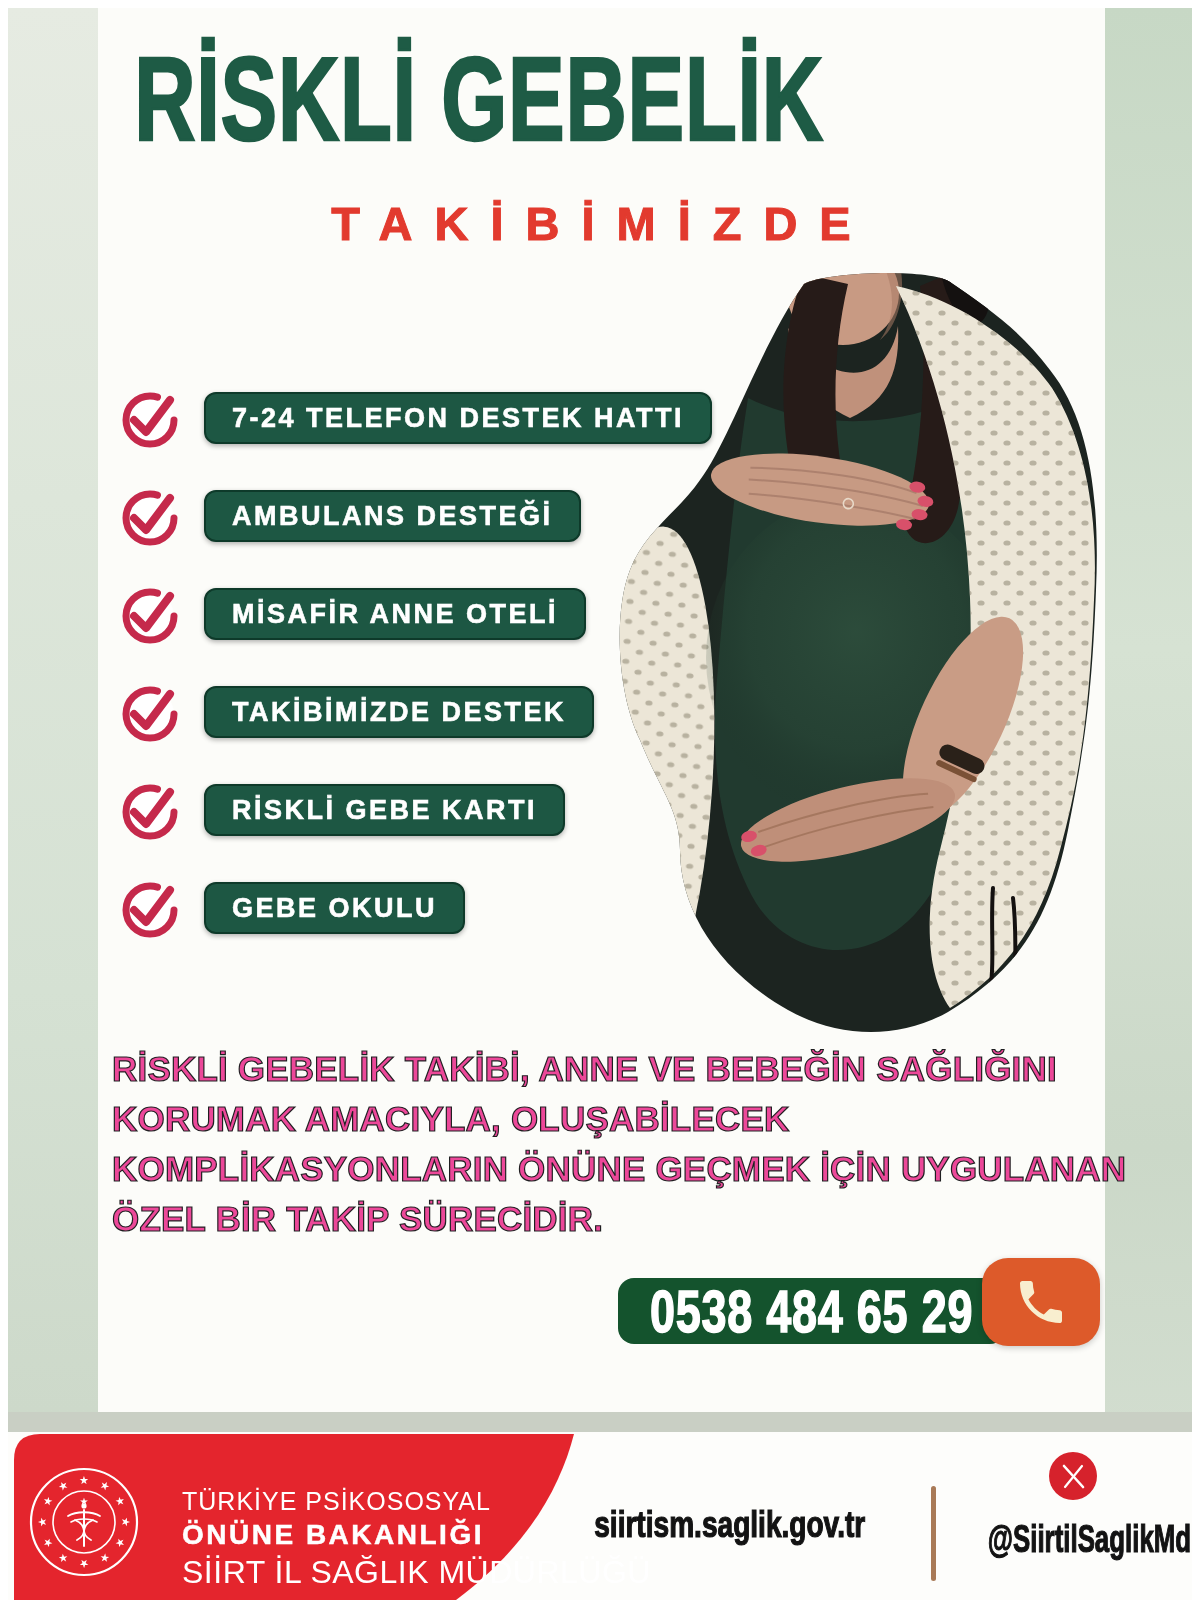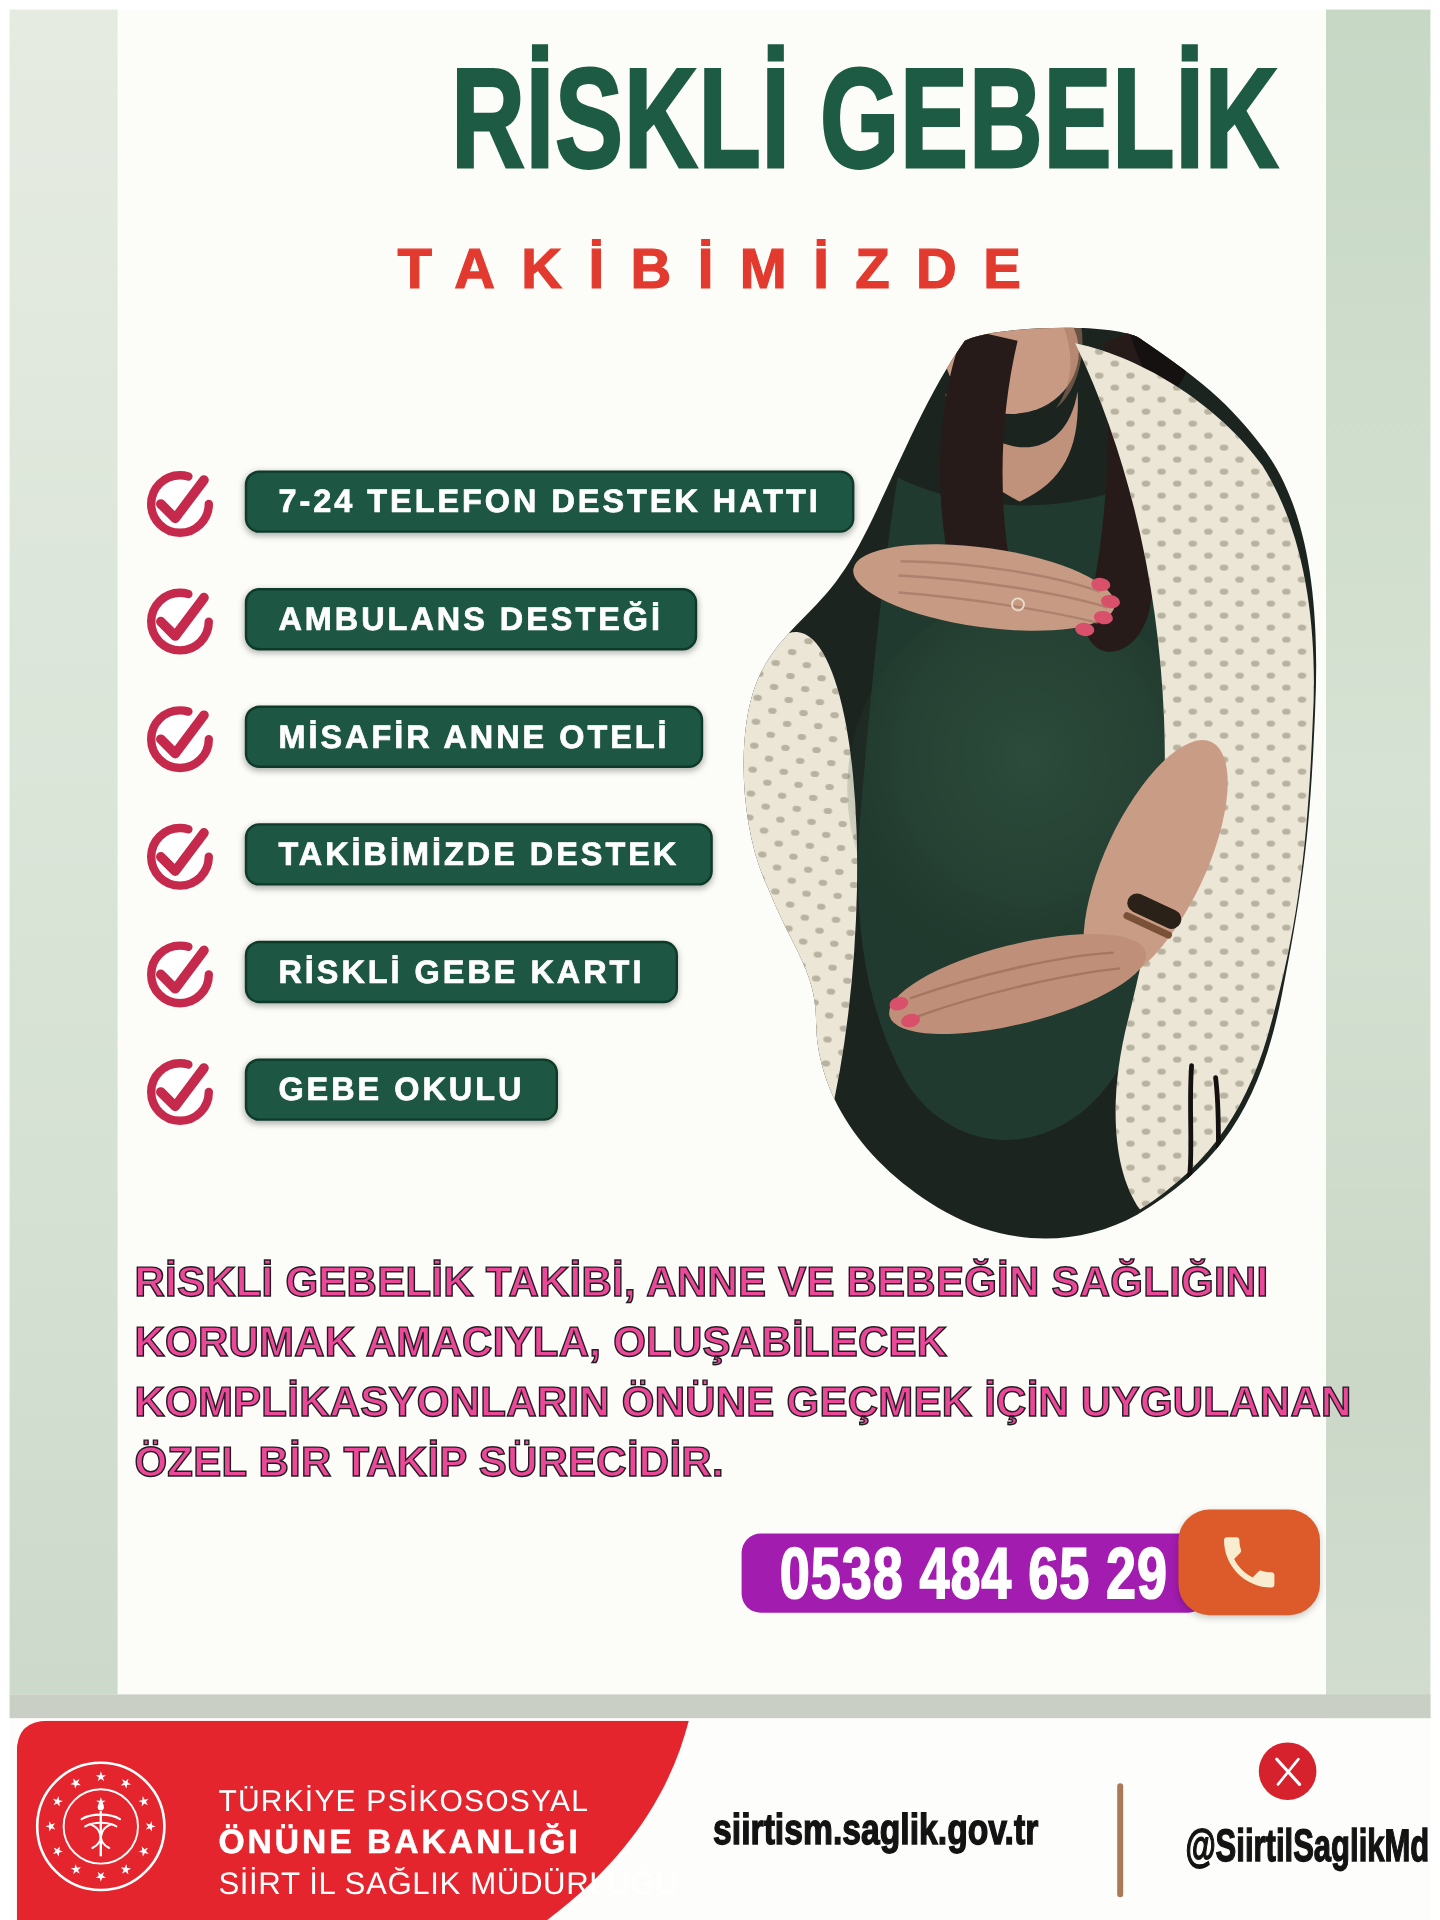--- a/index.html
+++ b/index.html
@@ -14,7 +14,7 @@
     background:linear-gradient(180deg,#c7d8c5 0%,#d6e2d3 45%,#cbd8c8 80%,#d2ddcf 100%);}
   .strip{position:absolute;left:8px;top:1412px;width:1184px;height:20px;background:#c9cfc4;}
 
-  .title{position:absolute;left:0;top:38px;width:100%;text-align:right;
+  .title{position:absolute;left:0;top:38px;width:100%;text-align:left;
     font-size:118px;font-weight:700;color:#1e5b45;line-height:1.05;white-space:nowrap;}
   .title .squeeze{display:inline-block;transform:scaleX(.72);transform-origin:50% 50%;
     -webkit-text-stroke:2.5px #1e5b45;letter-spacing:1px;}

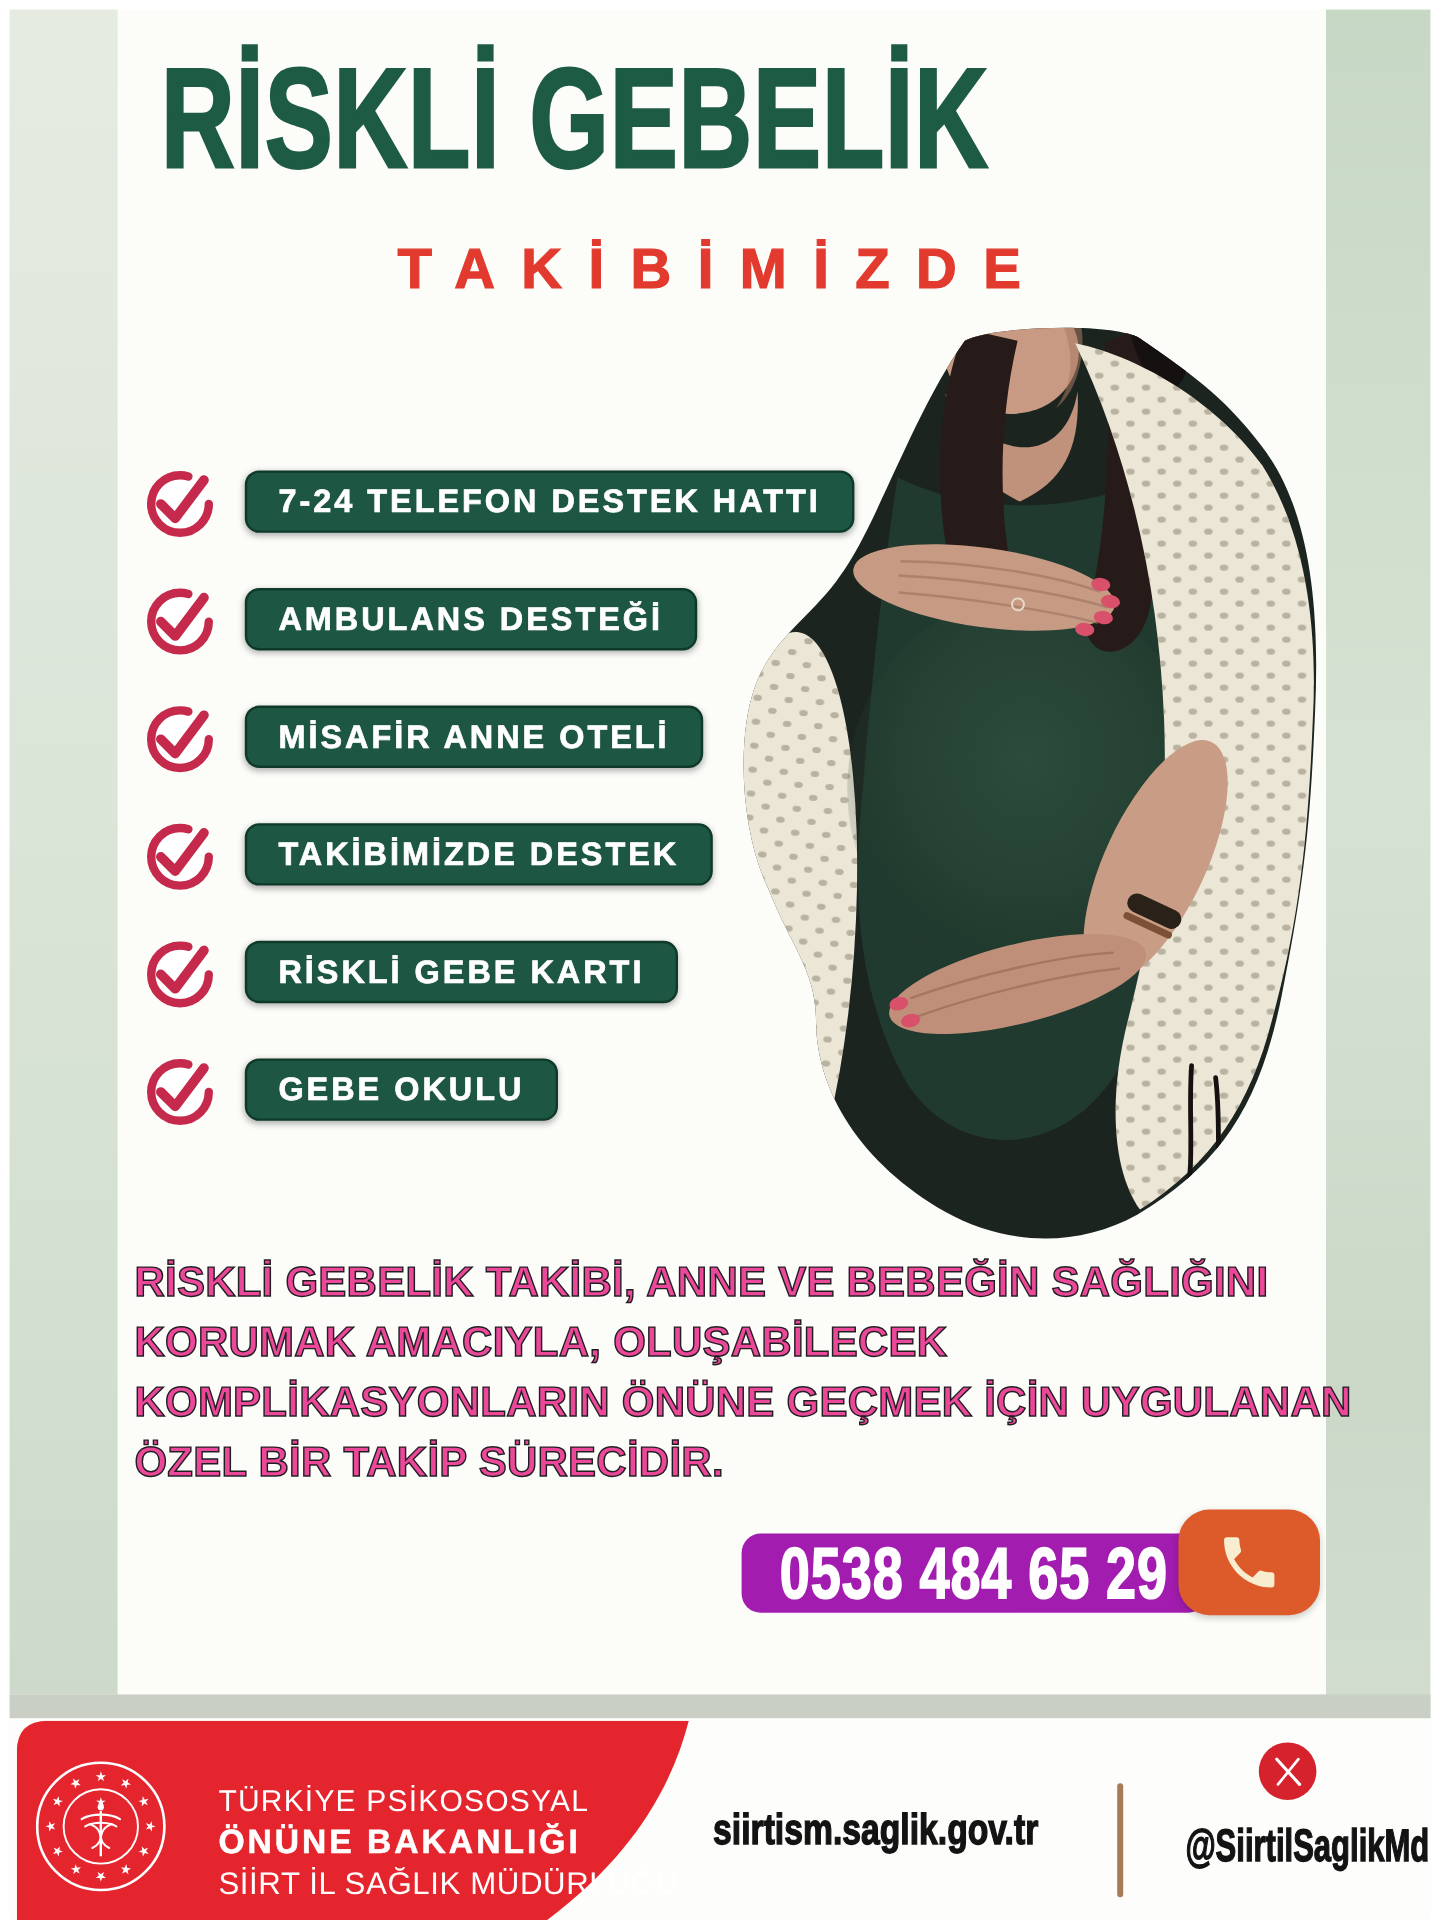--- a/index.html
+++ b/index.html
@@ -38,7 +38,7 @@
   .desc div{white-space:nowrap;}
 
   .phone-bar{position:absolute;left:618px;top:1278px;width:388px;height:66px;
-    background:#a21caf;border-radius:16px;display:flex;align-items:center;justify-content:center;}
+    background:#14532d;border-radius:16px;display:flex;align-items:center;justify-content:center;}
   .phone-number{color:#fff;font-size:60px;font-weight:700;white-space:nowrap;
     display:inline-block;transform:scaleX(.75);-webkit-text-stroke:1.5px #fff;letter-spacing:1px;}
   .call-btn{position:absolute;left:982px;top:1258px;width:118px;height:88px;background:#dd5a2a;

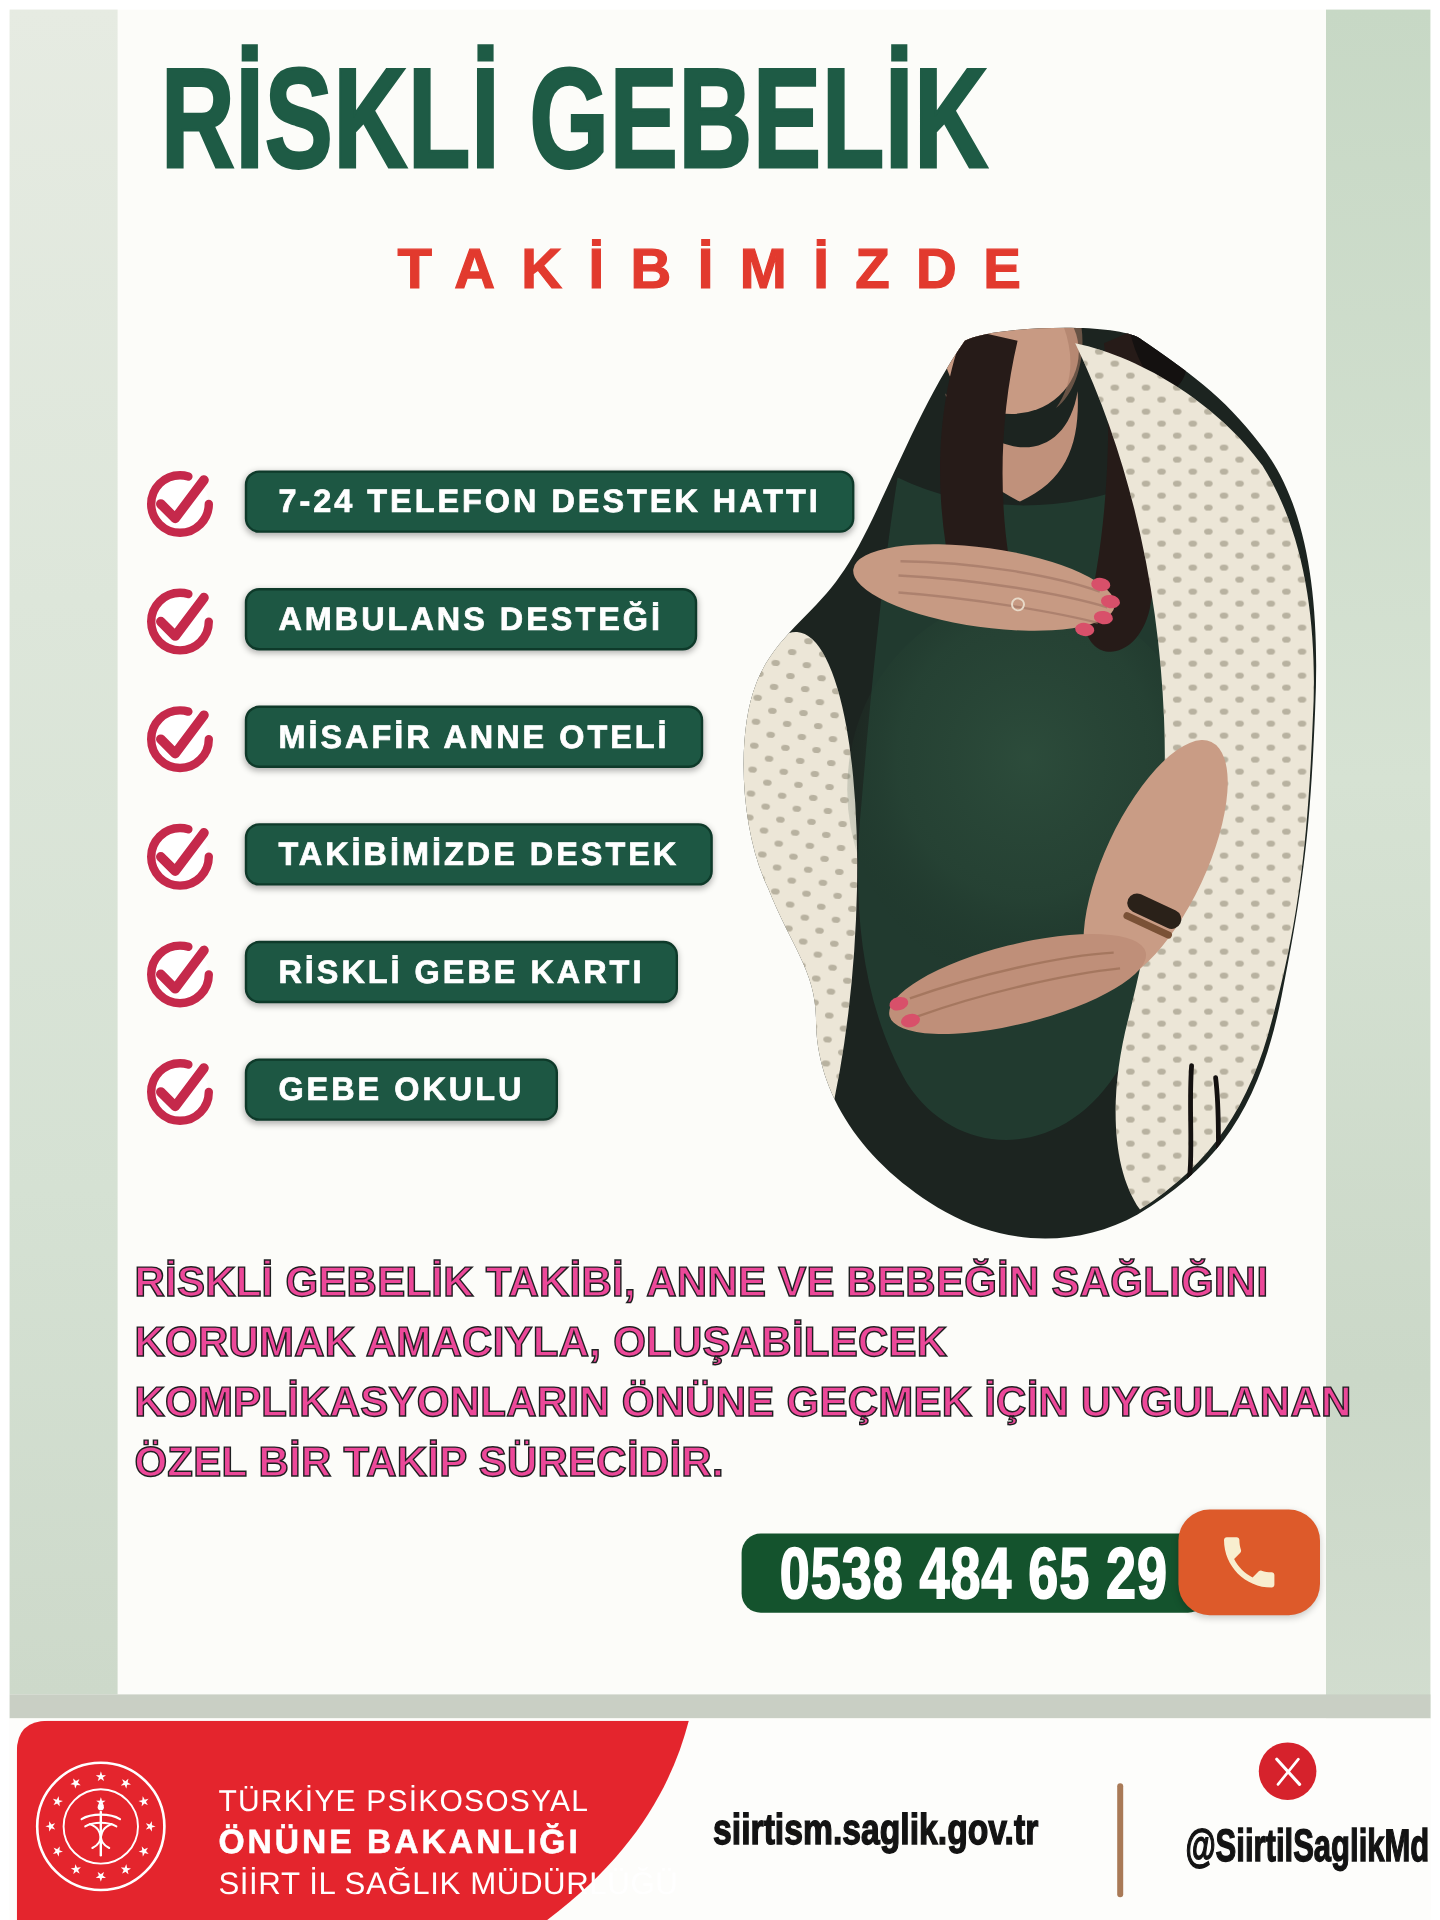--- a/index.html
+++ b/index.html
@@ -51,7 +51,7 @@
   .ministry .m1{font-size:25px;font-weight:400;letter-spacing:1px;margin-bottom:3px;}
   .ministry .m2{font-size:28px;font-weight:700;letter-spacing:2.5px;margin-bottom:3px;
     -webkit-text-stroke:.5px #fff;}
-  .ministry .m3{font-size:26px;font-weight:400;letter-spacing:.5px;}
+  .ministry .m3{font-size:32px;font-weight:400;letter-spacing:.5px;}
   .website{position:absolute;left:555px;top:1504px;width:350px;text-align:center;
     color:#131313;font-size:36px;font-weight:700;cursor:pointer;}
   .website .squeeze{display:inline-block;transform:scaleX(.78);transform-origin:50% 50%;

